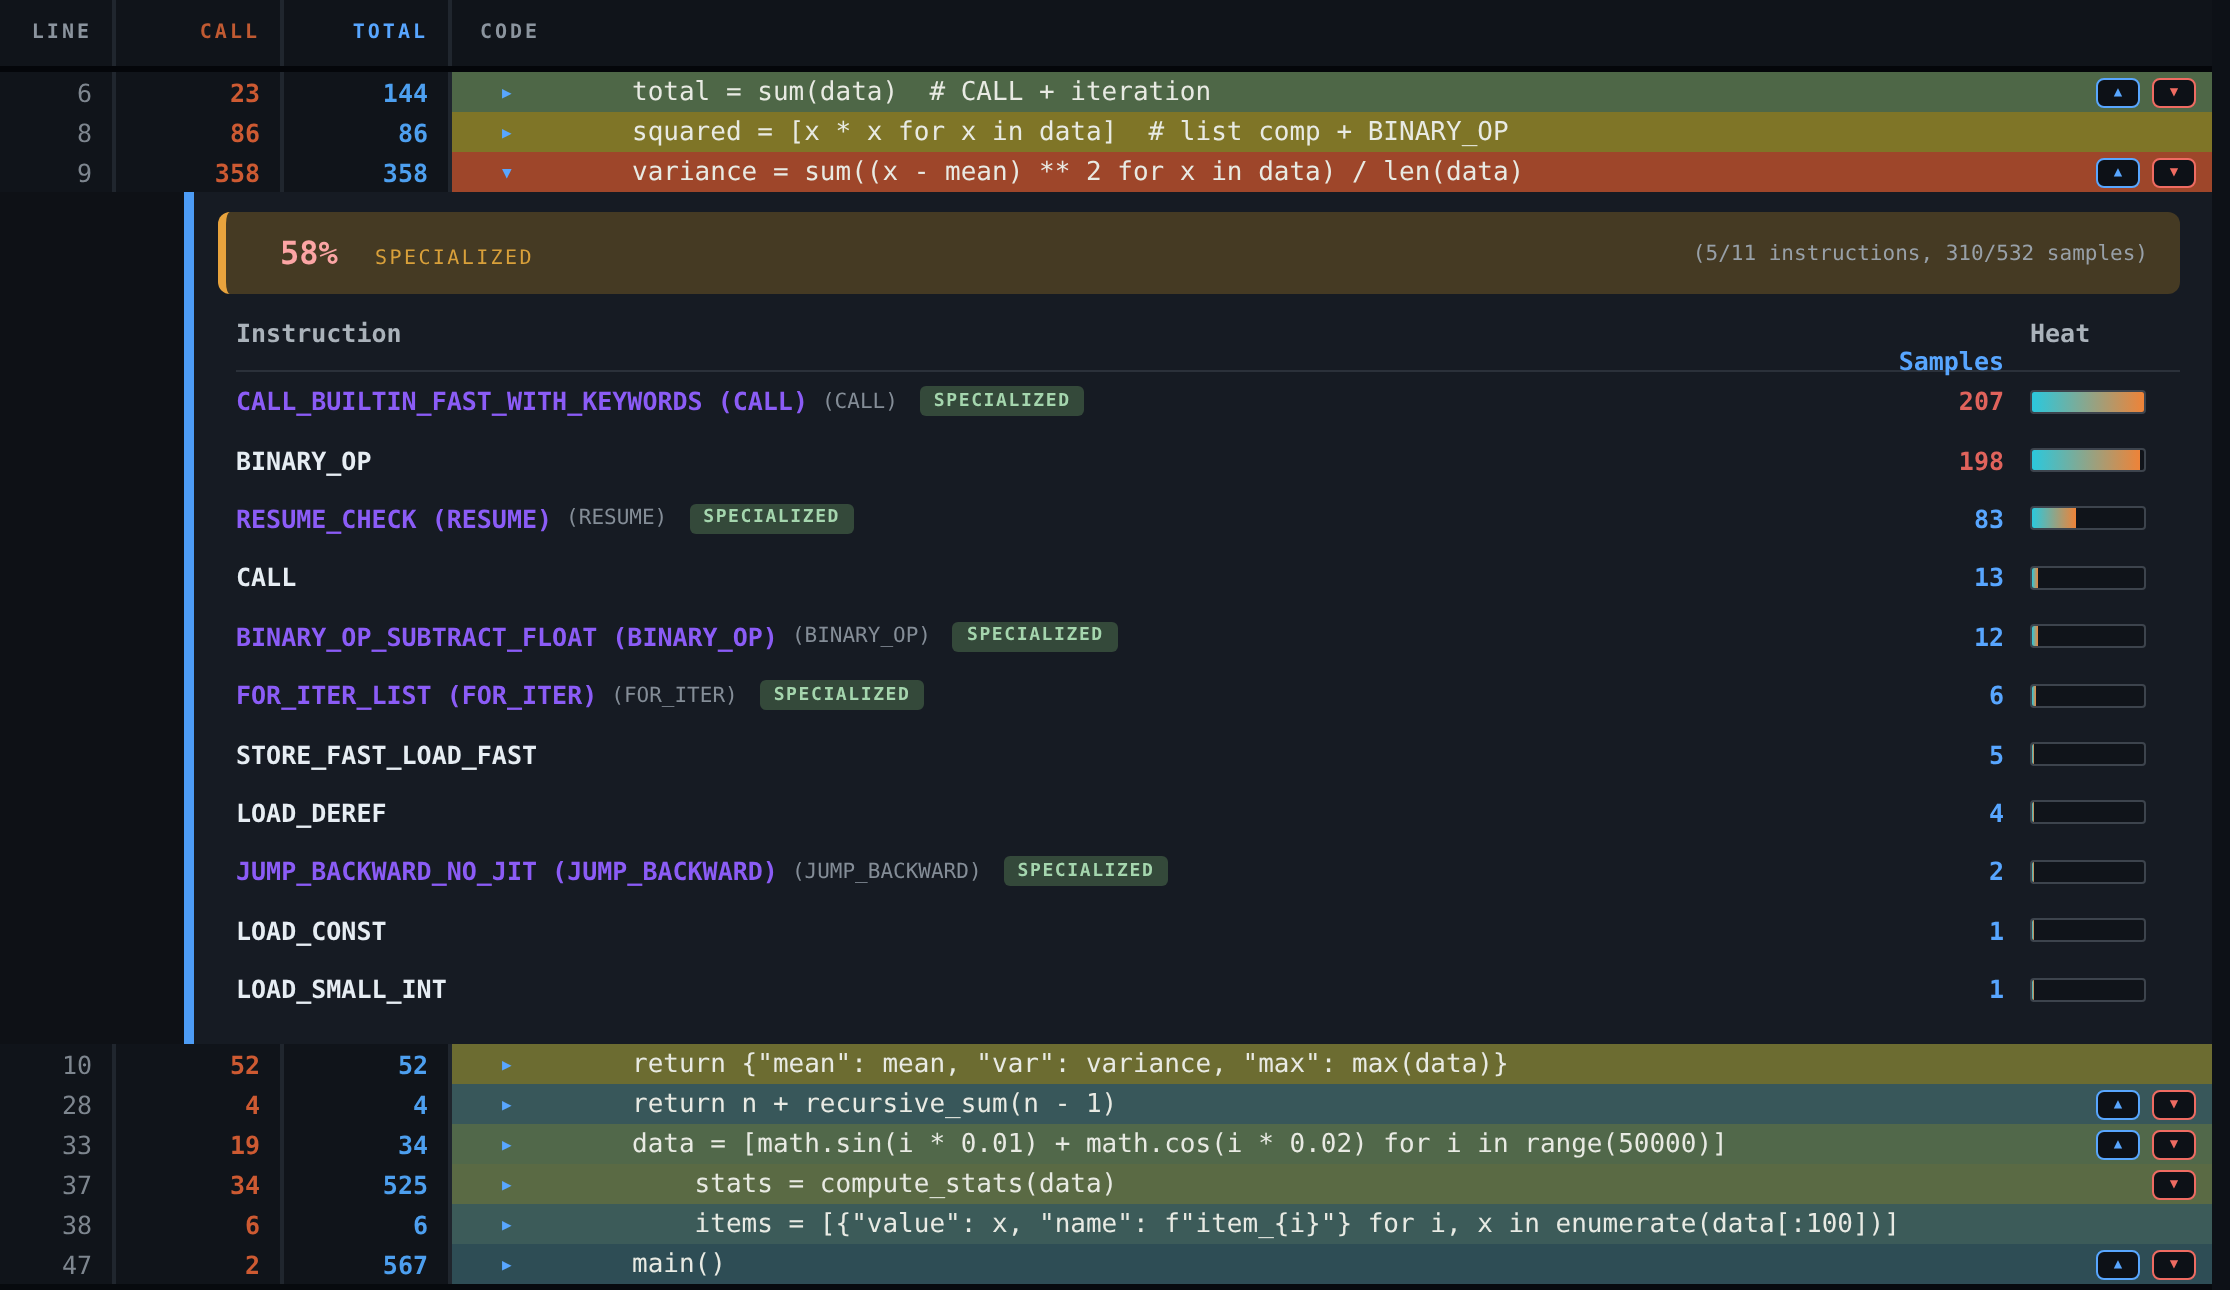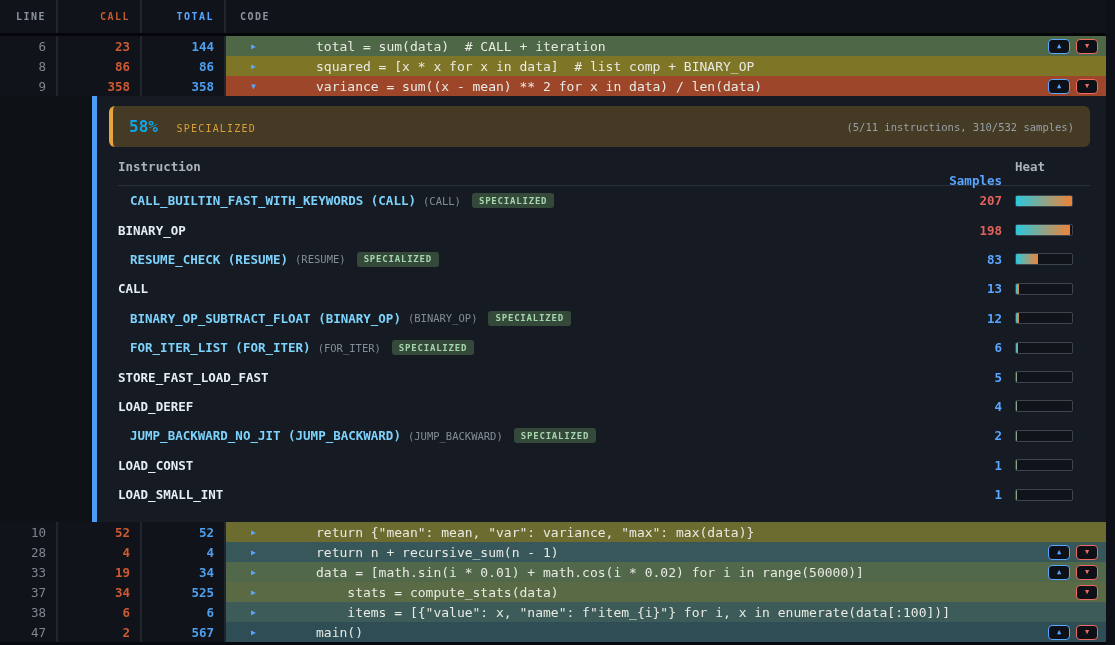--- a/index.html
+++ b/index.html
@@ -43,7 +43,7 @@
 
   .banner { height:41px; border-radius:6px; border-left:4px solid #e8a33d; background:#453a23;
     display:flex; align-items:center; justify-content:space-between; padding:0 16px; }
-  .pct { font-size:16px; font-weight:bold; color:#0ea5e9; }
+  .pct { font-size:16px; font-weight:bold; color:#fca5a5;margin-left:11px; }
   .pct-label { font-size:10px; letter-spacing:1.2px; color:#d9a03a; margin-left:9px; }
   .banner-right { font-size:10.5px; color:#98a0a8; }
 

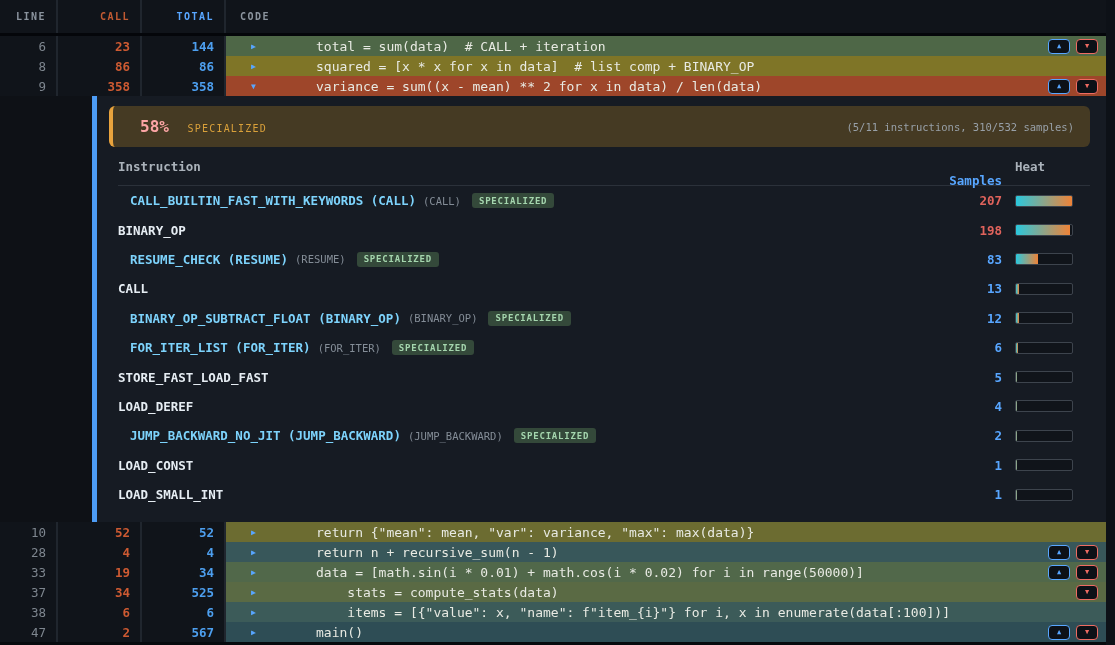--- a/index.html
+++ b/index.html
@@ -57,7 +57,7 @@
   .irow { display:flex; align-items:center; height:29.4px; }
   .i-name { flex:1; display:flex; align-items:center; white-space:nowrap; overflow:hidden; }
   .nm { font-size:12.5px; font-weight:bold; }
-  .nm.green { color:#7dd3fc;margin-left:12px; }
+  .nm.green { color:#8b5cf6; }
   .nm.white { color:#e6edf3; }
   .base { font-size:10.5px; color:#848d97; margin-left:7px; }
   .ibadge { font-size:9px; font-weight:bold; letter-spacing:0.8px; color:#a5d6ae;

